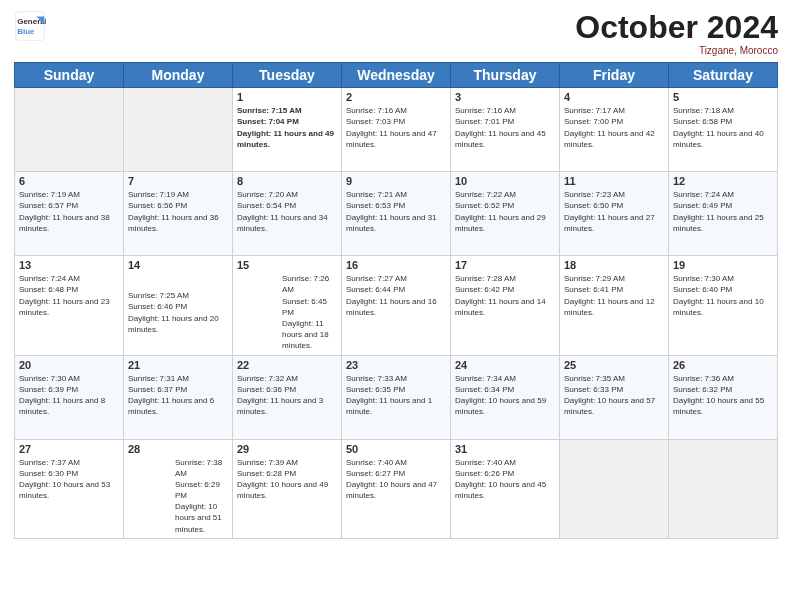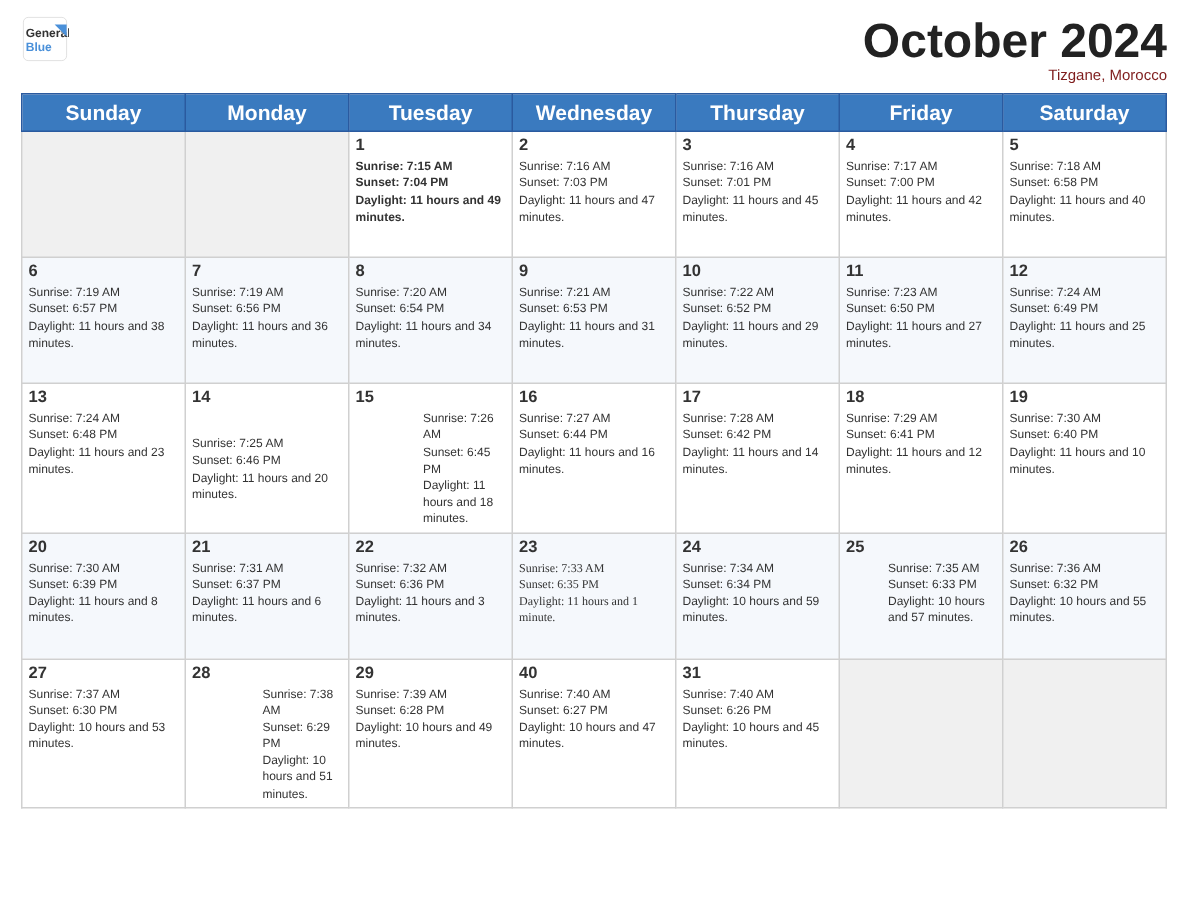--- a/index.html
+++ b/index.html
@@ -262,7 +262,7 @@
           </td>
           <td>
             <span class="day-num">23</span>
-            <div class="cell-text" style="white-space: pre-line; font-family: Liberation Serif, serif;">Sunrise: 7:33 AM
+            <div class="cell-text" style="white-space: pre-line;">Sunrise: 7:33 AM
 Sunset: 6:35 PM
 Daylight: 11 hours and 1 minute.</div>
           </td>

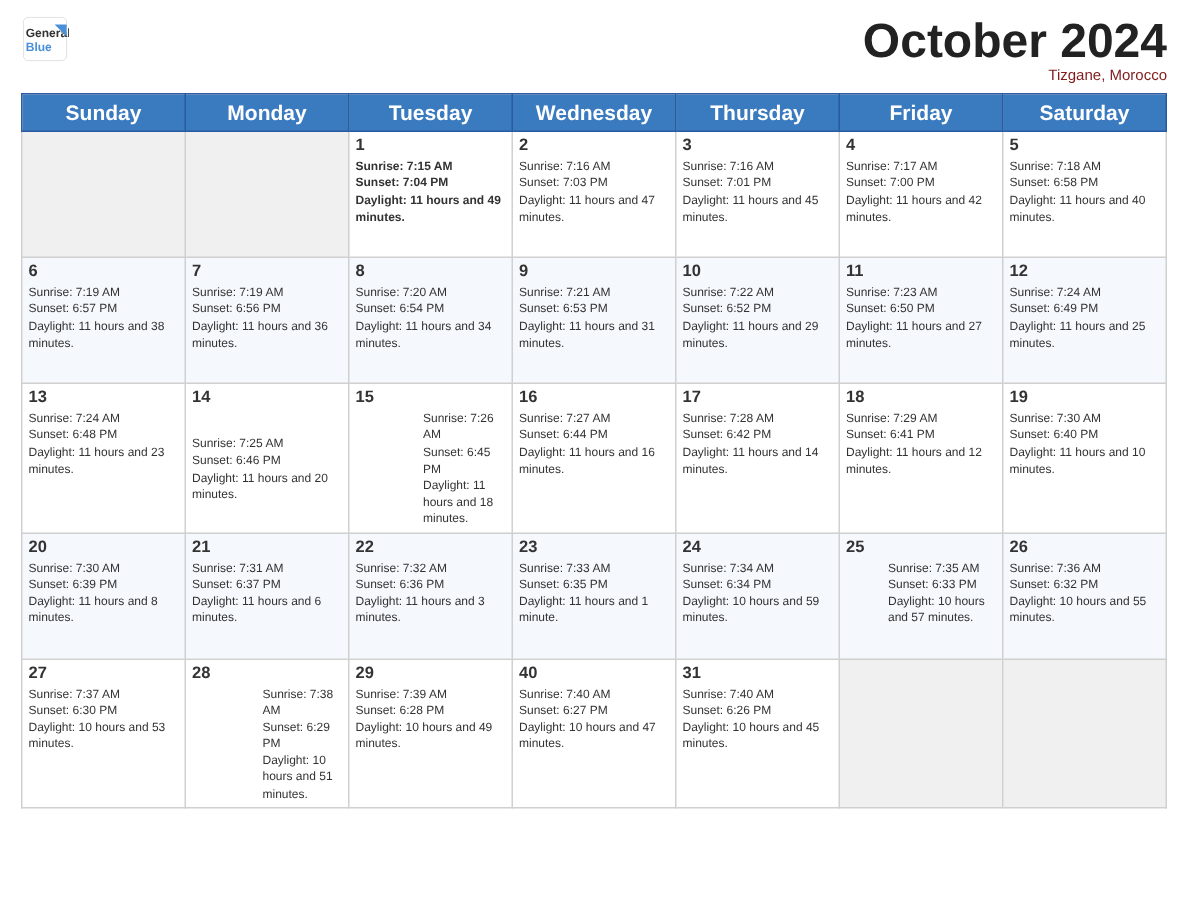--- a/index.html
+++ b/index.html
@@ -274,7 +274,7 @@
           </td>
           <td>
             <span class="day-num">25</span>
-            <div class="cell-text" style="white-space: pre-line; margin-left: 28px;">Sunrise: 7:35 AM
+            <div class="cell-text" style="white-space: pre-line;">Sunrise: 7:35 AM
 Sunset: 6:33 PM
 Daylight: 10 hours and 57 minutes.</div>
           </td>

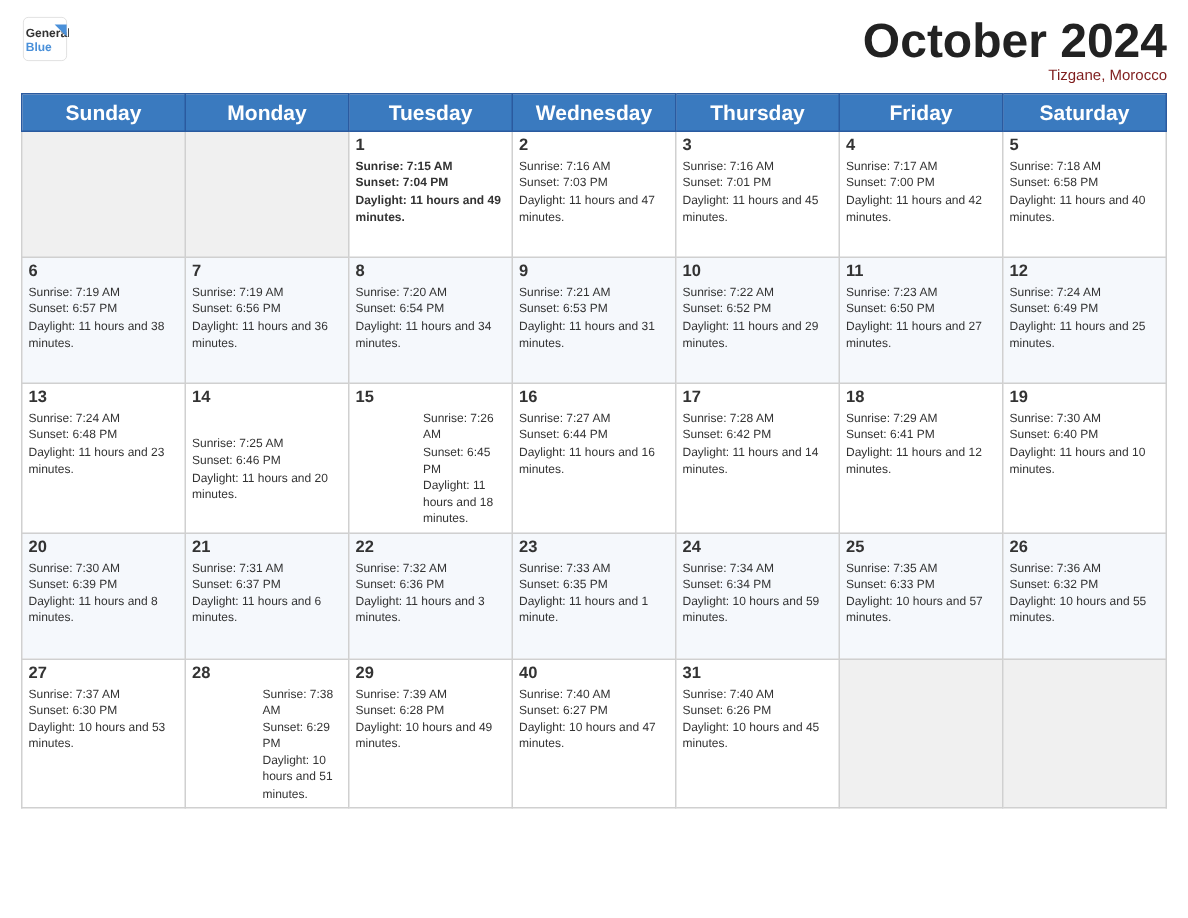--- a/index.html
+++ b/index.html
@@ -305,7 +305,7 @@
 Daylight: 10 hours and 49 minutes.</div>
           </td>
           <td>
-            <span class="day-num">40</span>
+            <span class="day-num">50</span>
             <div class="cell-text" style="white-space: pre-line;">Sunrise: 7:40 AM
 Sunset: 6:27 PM
 Daylight: 10 hours and 47 minutes.</div>

